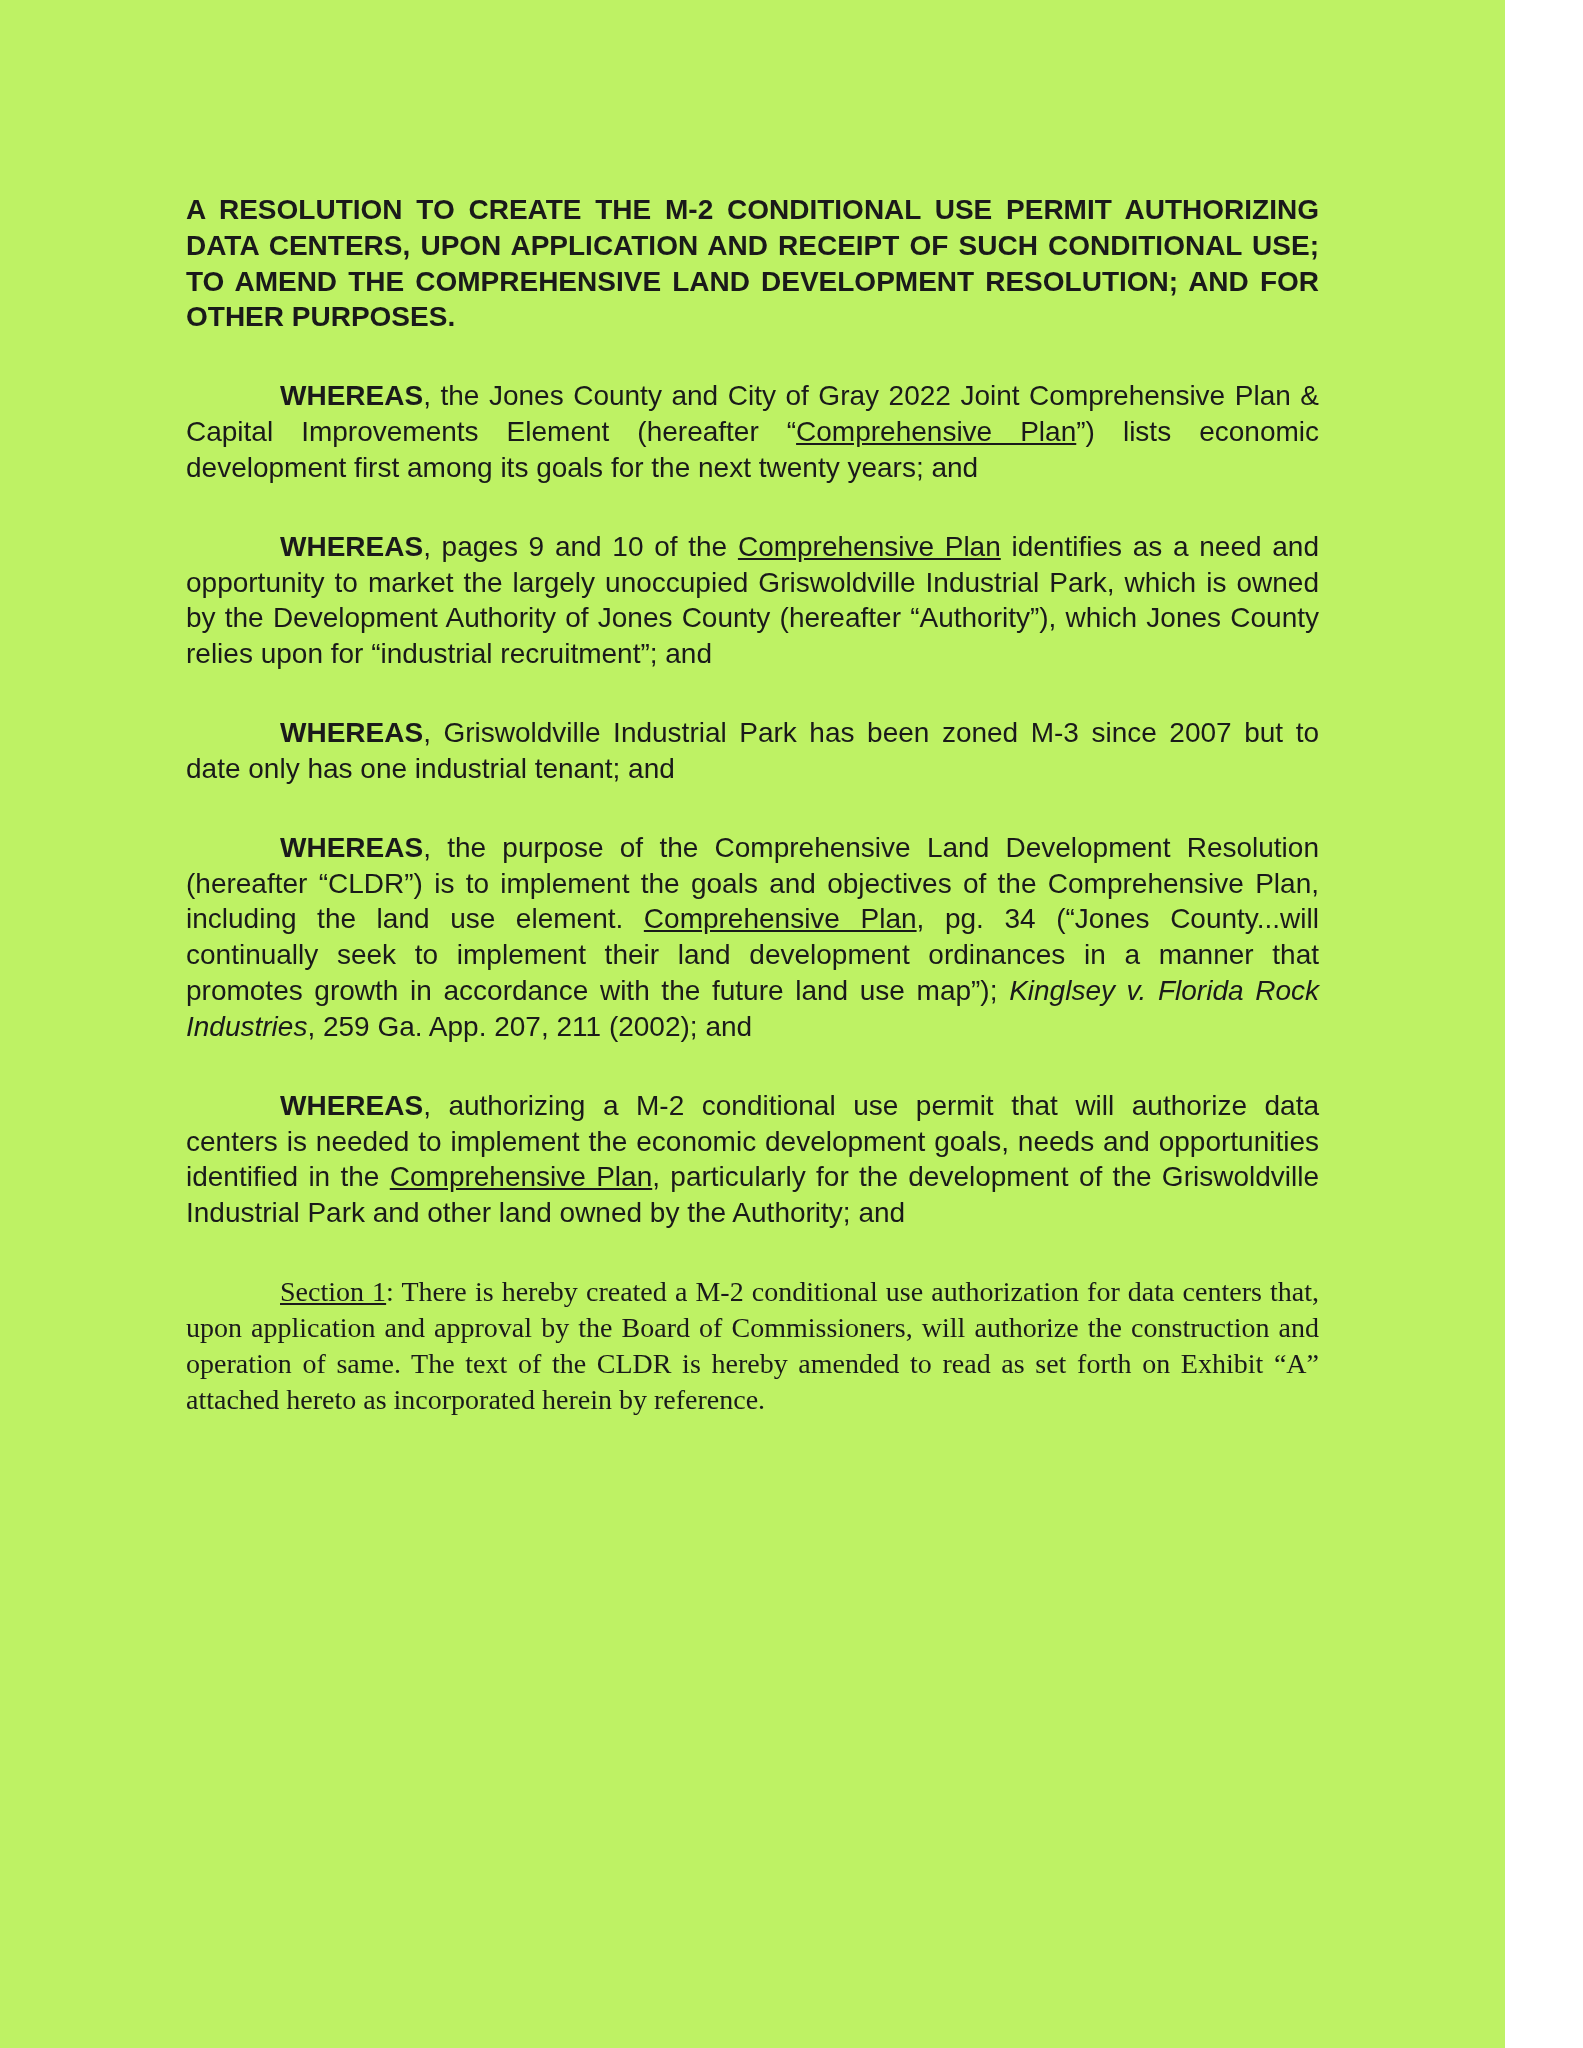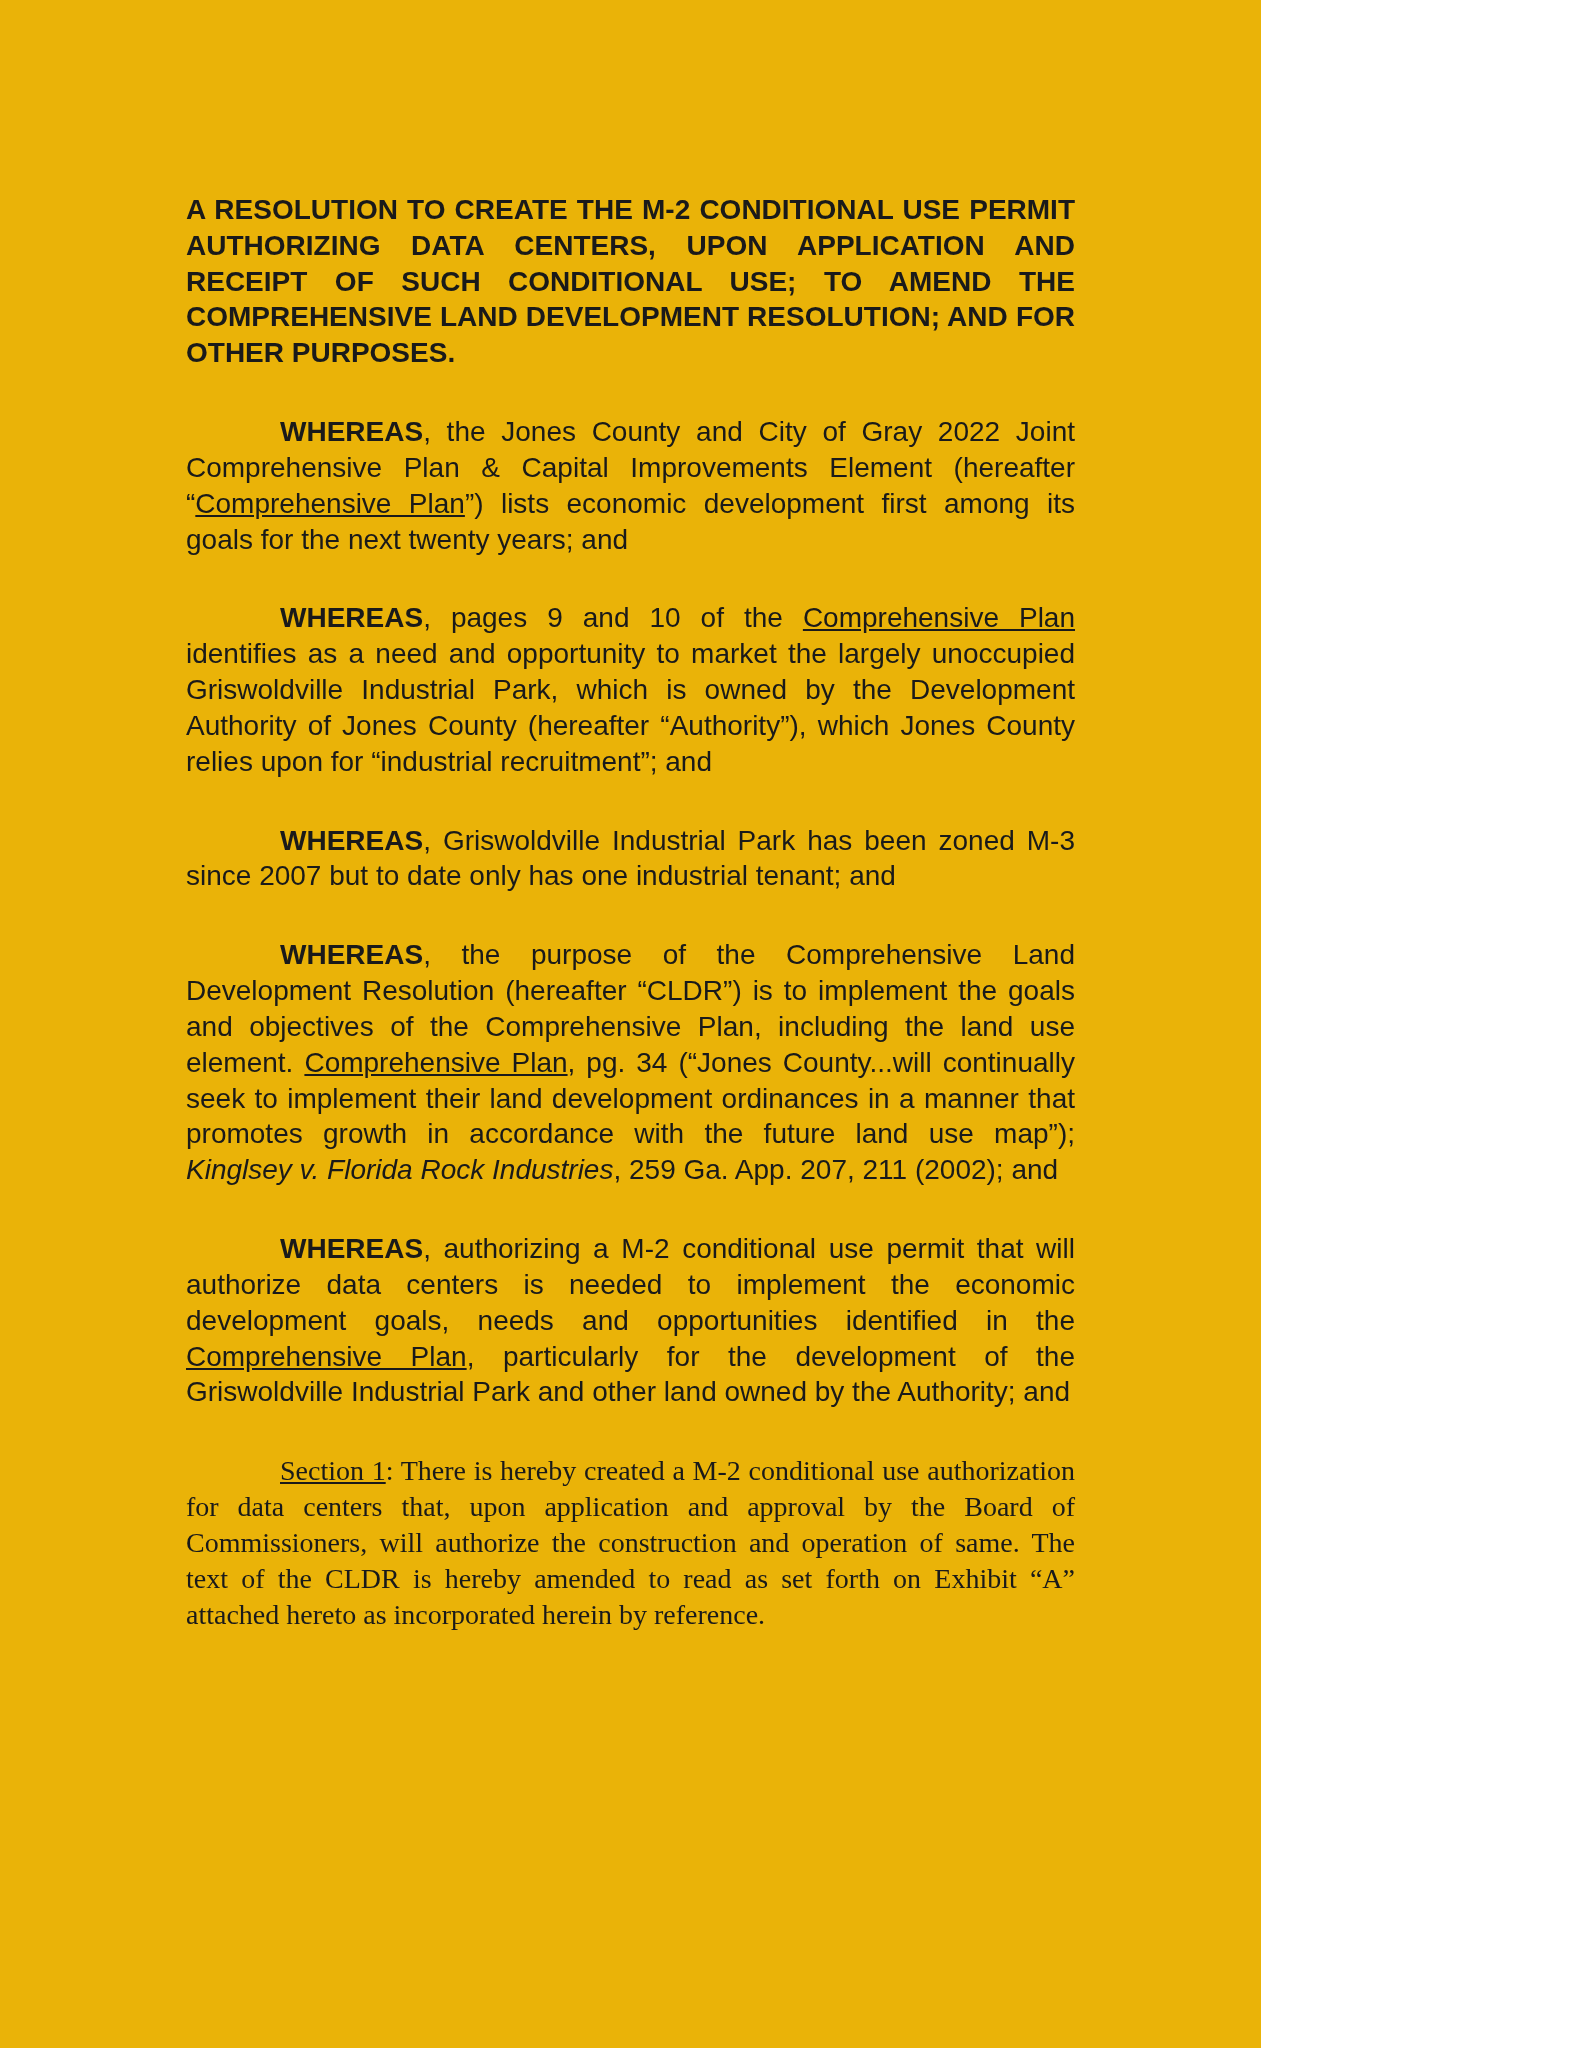--- a/index.html
+++ b/index.html
@@ -9,9 +9,9 @@
   }
   .page {
     box-sizing: border-box;
-    width: 1261px;
+    width: 1505px;
     height: 2048px;
-    background: #eab308;
+    background: #bef264;
     padding: 192px 186px 60px 186px;
     font-family: "Liberation Sans", sans-serif;
     font-size: 28px;

